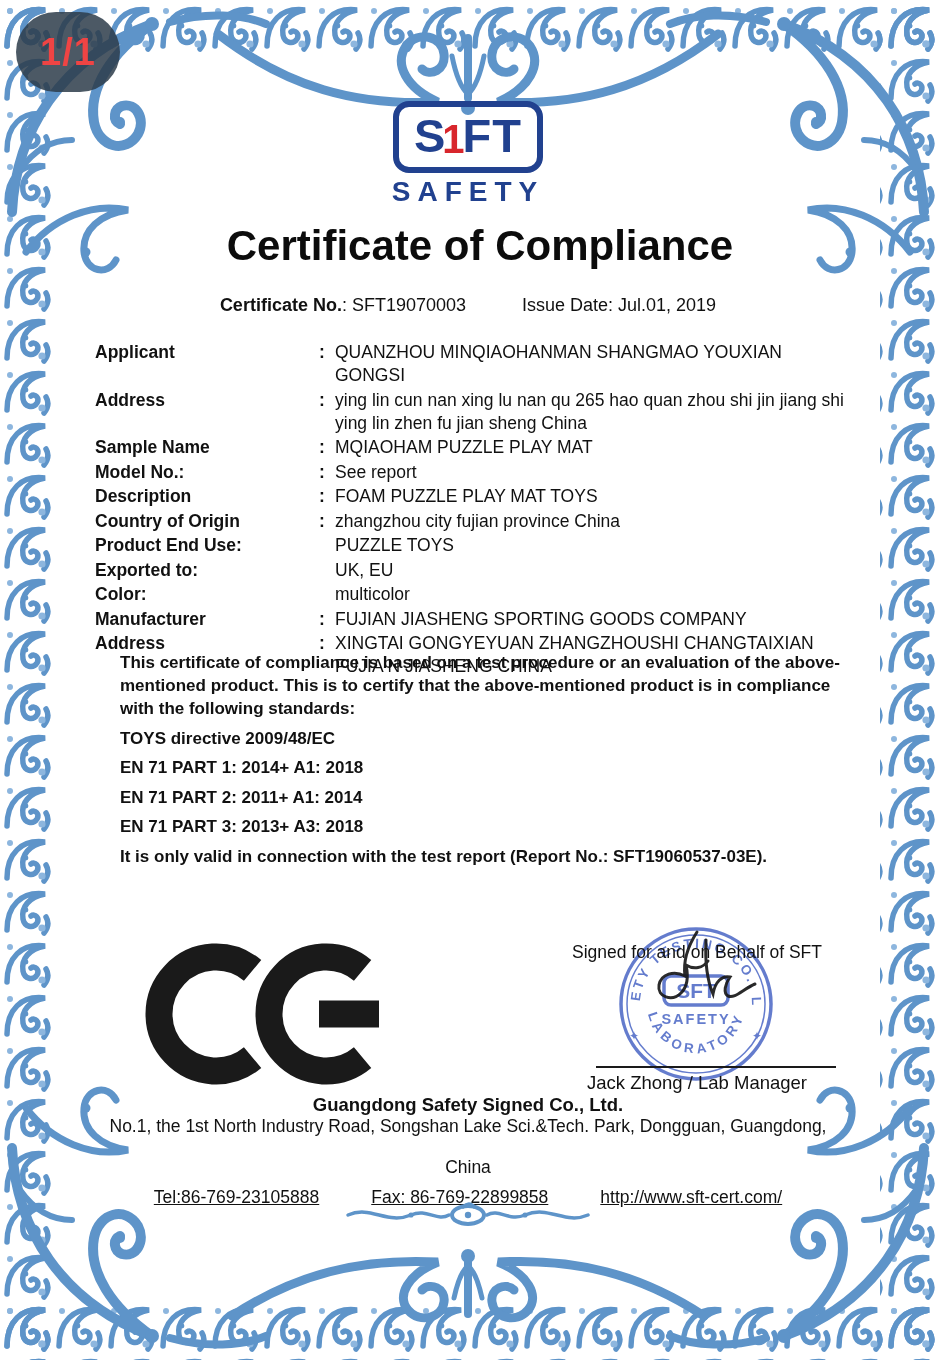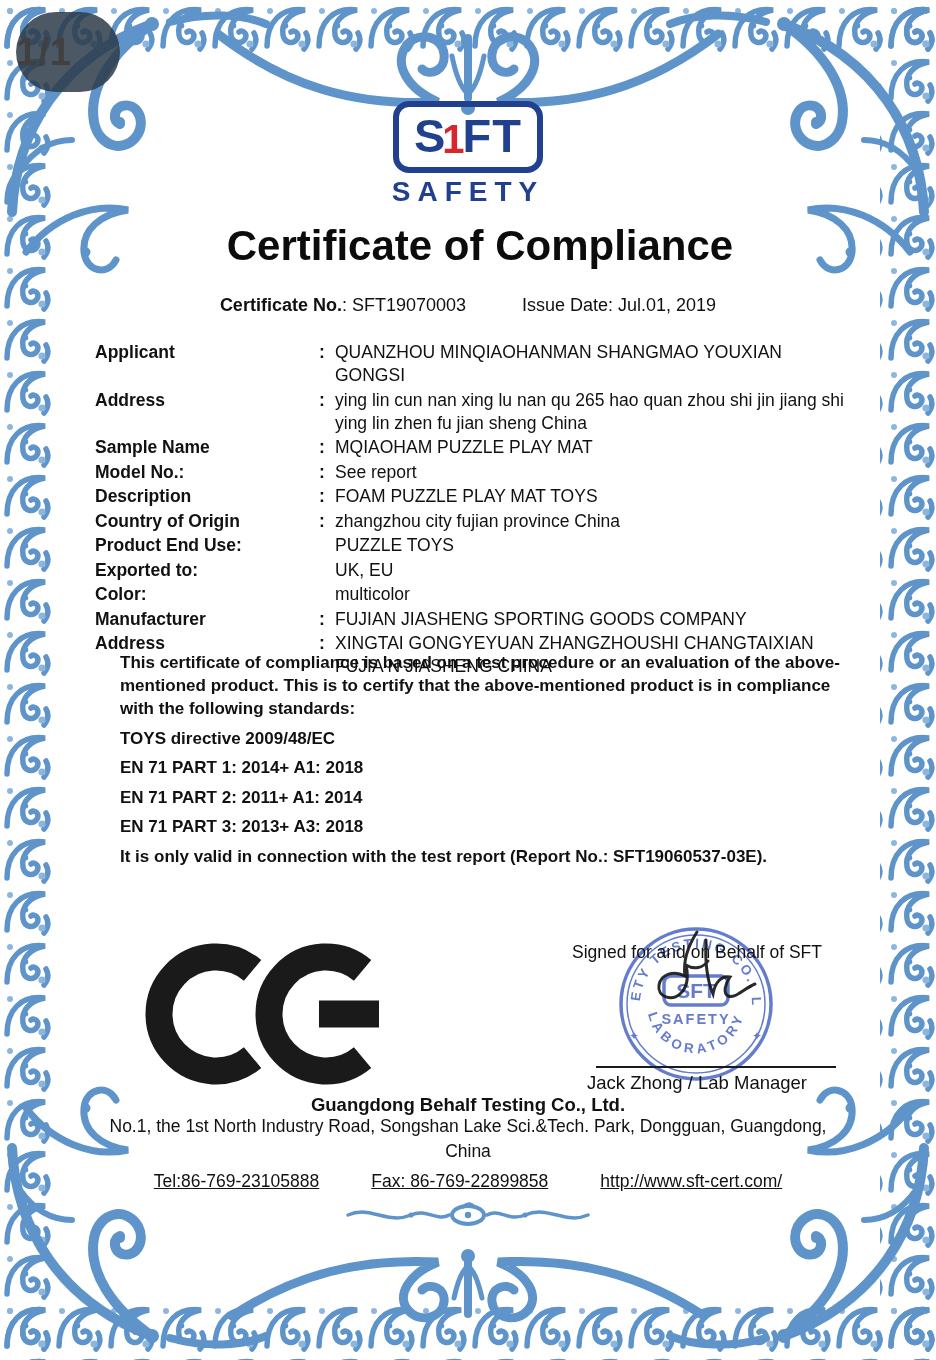--- a/index.html
+++ b/index.html
@@ -16,8 +16,8 @@
   .badge {
     position:absolute; left:16px; top:12px; width:104px; height:80px; z-index:3;
     background:rgba(45,60,74,0.85); border-radius:40px;
-    display:flex; align-items:center; 
-    color:#404040; font-size:38px; font-weight:bold; letter-spacing:1px;
+    display:flex; align-items:center; justify-content:center;
+    color:#ef4444; font-size:38px; font-weight:bold; letter-spacing:1px;
   }
 
   

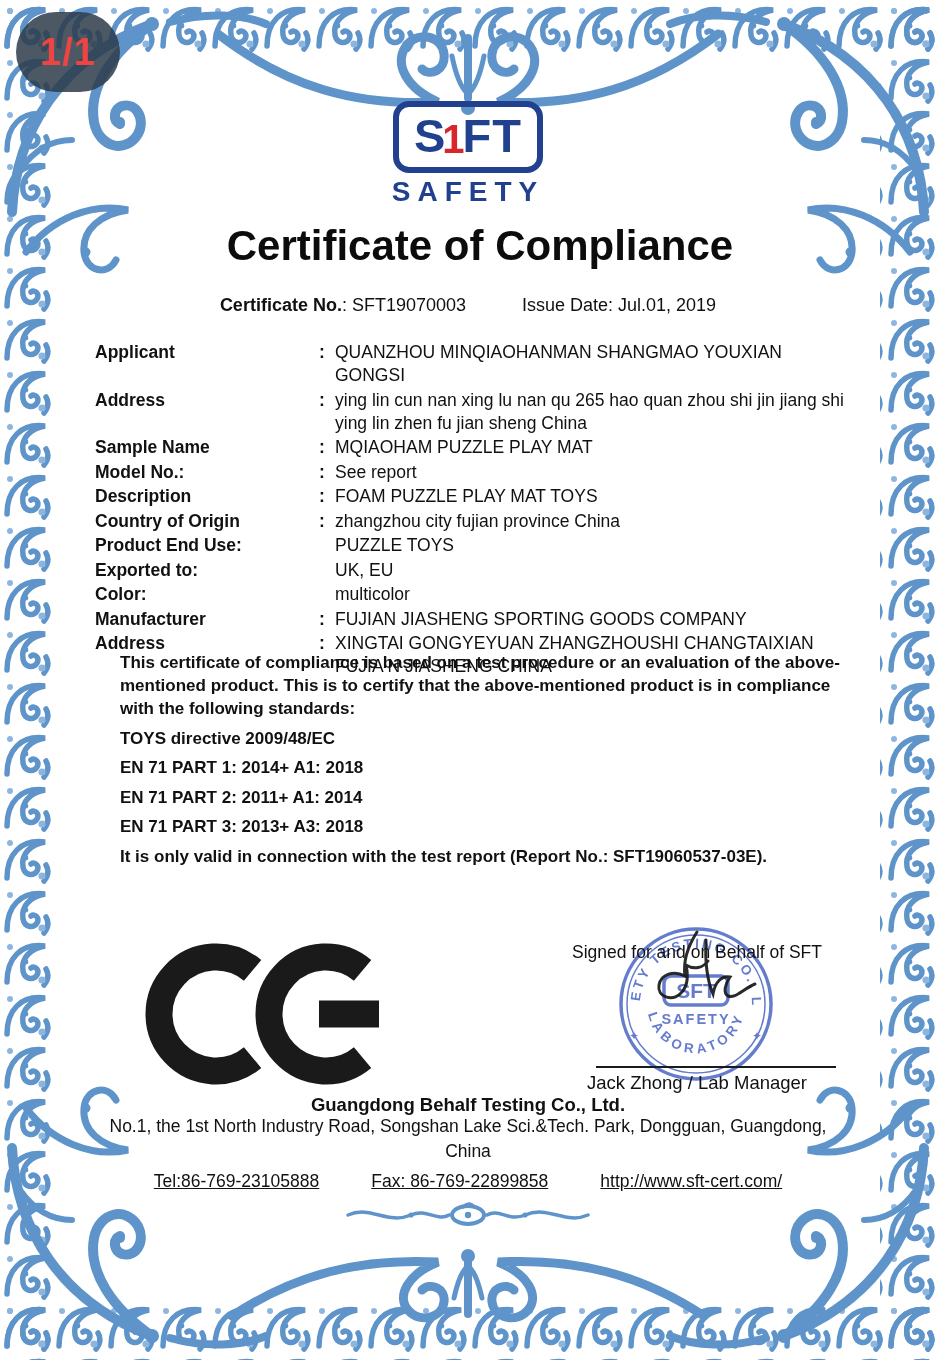--- a/index.html
+++ b/index.html
@@ -269,7 +269,7 @@
     </div>
 
     <div class="footer">
-      <div class="company">Guangdong Behalf Testing Co., Ltd.</div>
+      <div class="company">Guangdong Safety Signed Co., Ltd.</div>
       <div class="addr1">No.1, the 1st North Industry Road, Songshan Lake Sci.&amp;Tech. Park, Dongguan, Guangdong,</div>
       <div class="addr2">China</div>
       <div class="contact-row">

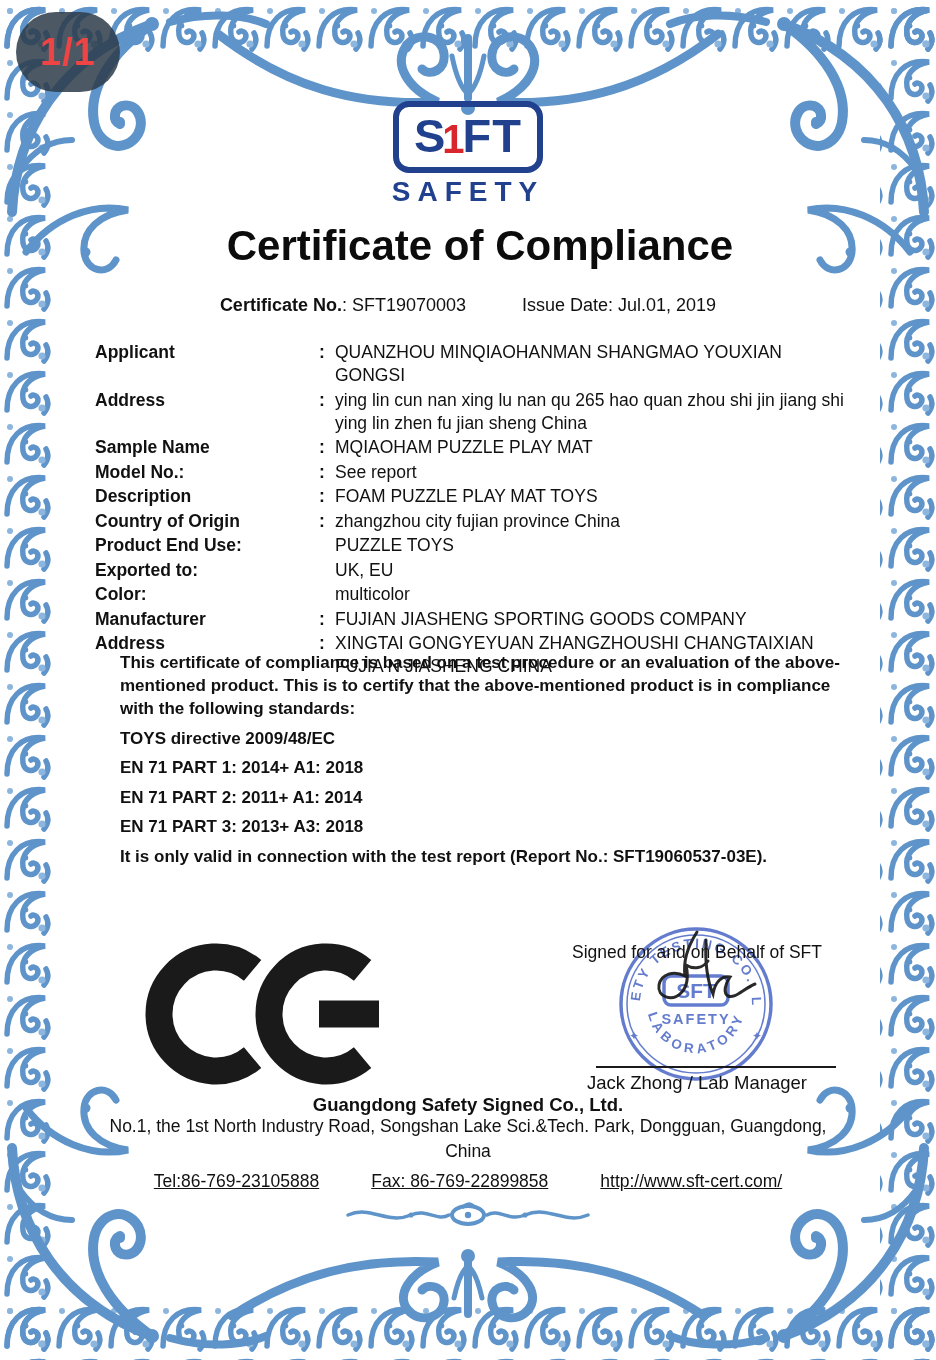--- a/index.html
+++ b/index.html
@@ -64,7 +64,7 @@
   .footer { position:absolute; top:1094px; left:0; width:100%; text-align:center; }
   .footer .company { font-size:18.5px; font-weight:bold; }
   .footer .addr1 { font-size:17.5px; }
-  .footer .addr2 { margin-top:4px; font-size:17.5px; }
+  .footer .addr2 { margin-top:20px; font-size:17.5px; }
   .contact-row { margin-top:9px; display:flex; justify-content:center; gap:52px; font-size:17.5px;text-decoration:underline; }
 
   .divider-svg { position:absolute; top:1200px; left:50%; transform:translateX(-50%); }

